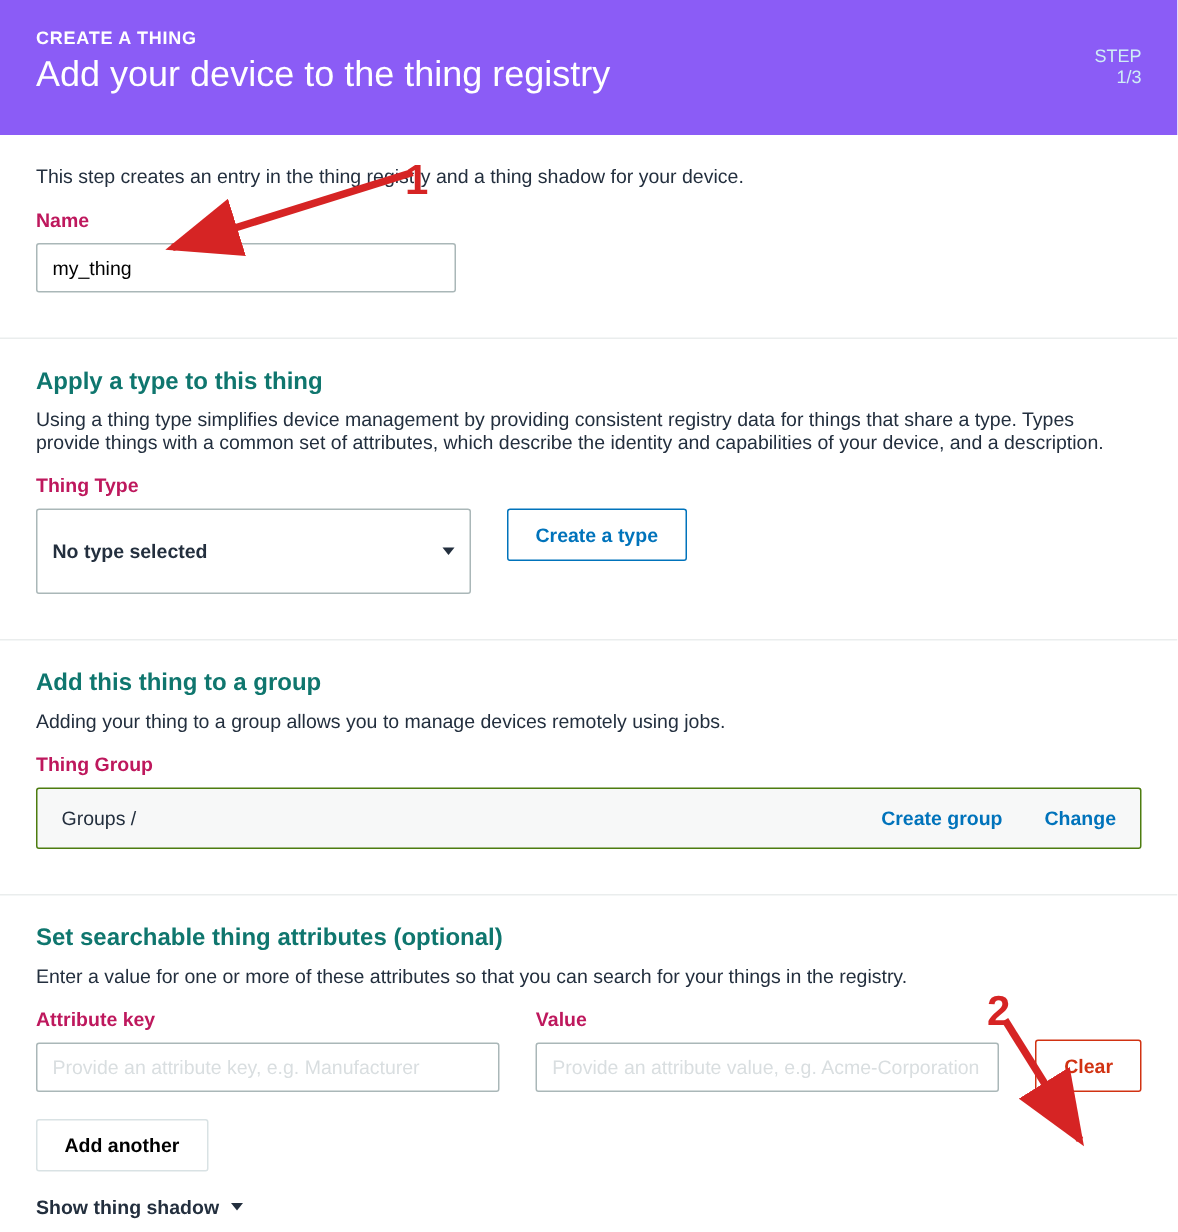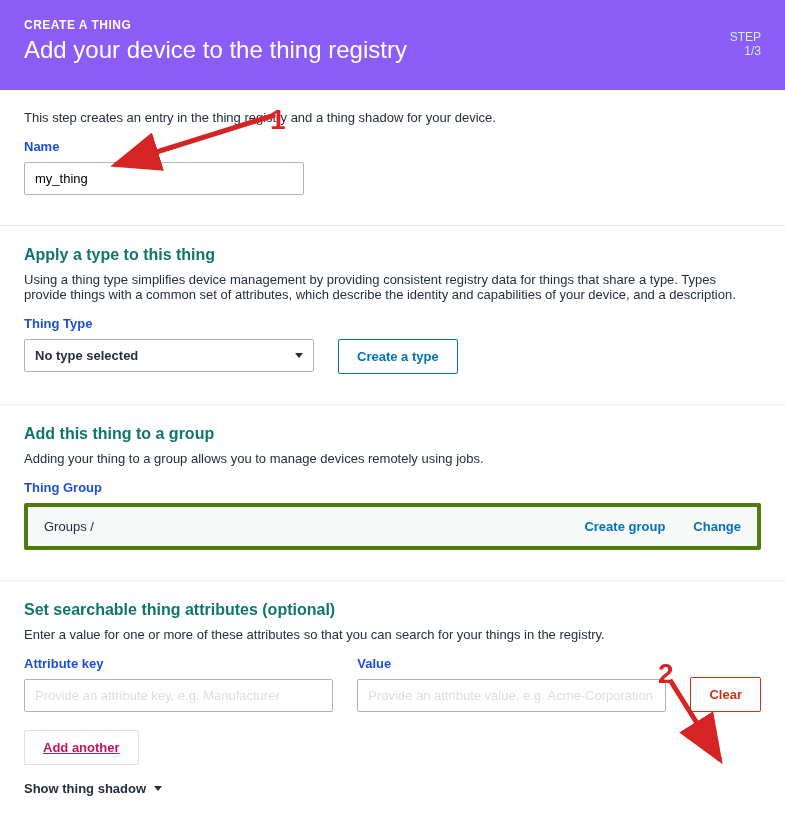--- a/index.html
+++ b/index.html
@@ -11,7 +11,7 @@
     .section { padding: 20px 24px 30px 24px; border-bottom: 1px solid #eaeded; }
     .section:last-of-type { border-bottom: none; }
     .helptext { font-size: 13px; color: #232f3e; margin-bottom: 14px; }
-    .field-label { font-size: 13px; font-weight: 700; color: #1d4ed8; margin-bottom: 8px; display: block; }
+    .field-label { font-size: 13px; font-weight: 700; color: #be185d; margin-bottom: 8px; display: block; }
     .text-input { border: 1px solid #aab7b8; border-radius: 2px; padding: 8px 10px; font-size: 13px; width: 280px; color: #000000; }
     .text-input::placeholder { color: #d9dee0; font-weight: 400; }
     .section-title { font-size: 16px; font-weight: 700; color: #0f766e; margin-bottom: 8px; }

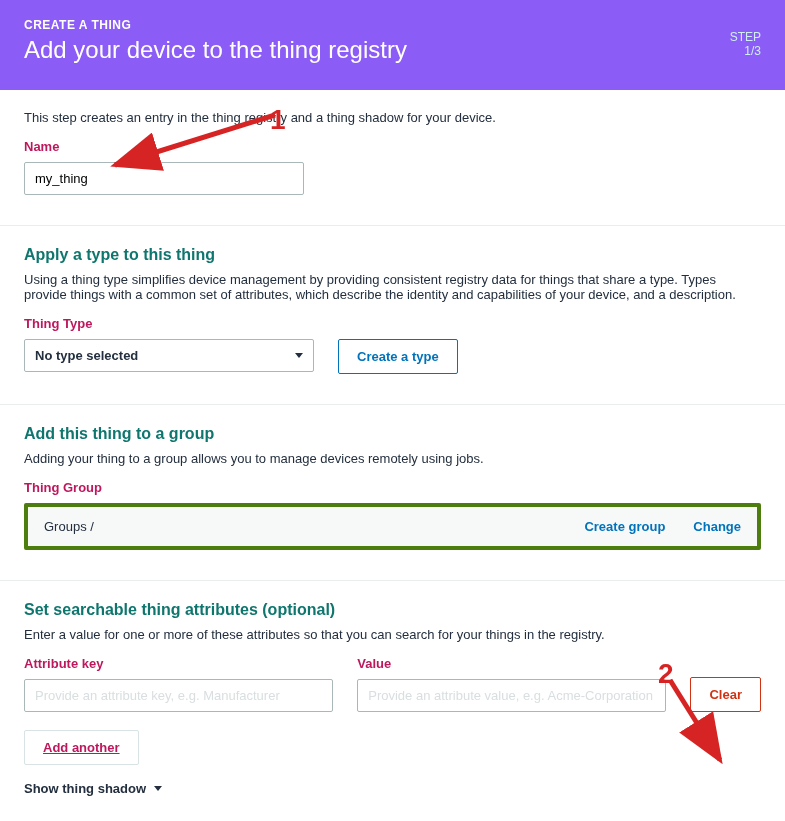--- a/index.html
+++ b/index.html
@@ -15,7 +15,7 @@
     .text-input { border: 1px solid #aab7b8; border-radius: 2px; padding: 8px 10px; font-size: 13px; width: 280px; color: #000000; }
     .text-input::placeholder { color: #d9dee0; font-weight: 400; }
     .section-title { font-size: 16px; font-weight: 700; color: #0f766e; margin-bottom: 8px; }
-    .dropdown { border: 1px solid #aab7b8; border-radius: 2px; padding: 8px 10px; width: 290px; display: inline-flex; justify-content: space-between; align-items: center; font-weight: 700; cursor: pointer; background:#fff; }
+    .dropdown { border: 1px solid #aab7b8; border-radius: 2px; padding: 20px 10px; width: 290px; display: inline-flex; justify-content: space-between; align-items: center; font-weight: 700; cursor: pointer; background:#fff; }
     .caret-down { width: 0; height: 0; border-left: 4px solid transparent; border-right: 4px solid transparent; border-top: 5px solid #232f3e; }
     .btn { display: inline-flex; align-items: center; border-radius: 2px; padding: 9px 18px; font-weight: 700; font-size: 13px; cursor: pointer; border: 1px solid transparent; }
     .btn-outline-teal { border-color: #0073bb; color: #0073bb; background: #fff; }

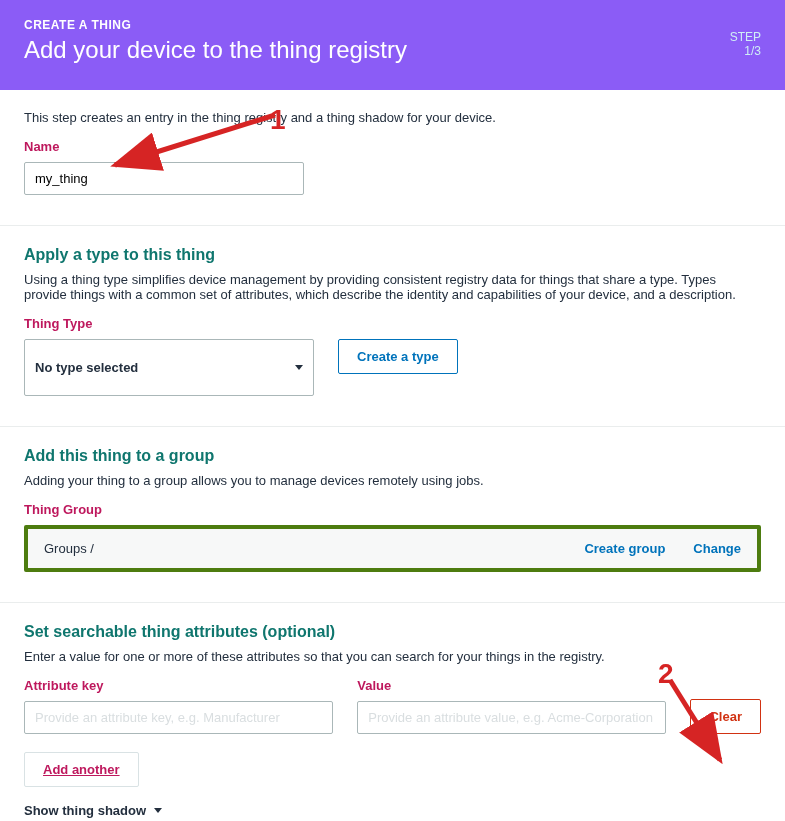--- a/index.html
+++ b/index.html
@@ -22,7 +22,7 @@
     .btn-outline-light { border-color: #d9e2e4; color: #be185d; background: #fff; text-decoration: underline; }
     .btn-outline-red { border-color: #d13212; color: #d13212; background: #fff; }
     .type-row { display: flex; gap: 24px; align-items: flex-start; margin-top: 2px; }
-    .group-box { background: #f7f8f8; border: 4px solid #4d7c0f; border-radius: 2px; padding: 12px 16px; display: flex; justify-content: space-between; align-items: center; margin-top: 6px; }
+    .group-box { background: #f7f8f8; border: 1px solid #4d7c0f; border-radius: 2px; padding: 12px 16px; display: flex; justify-content: space-between; align-items: center; margin-top: 6px; }
     .link-teal { color: #0073bb; font-weight: 700; cursor: pointer; }
     .group-links { display: flex; gap: 28px; }
     .attr-row { display: flex; gap: 24px; align-items: flex-end; }

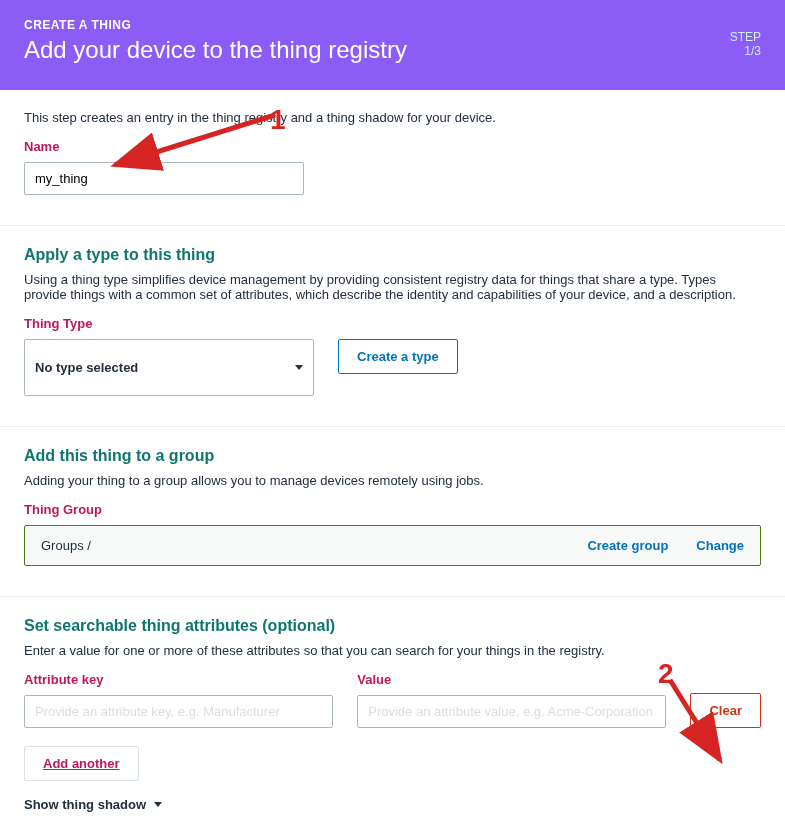--- a/index.html
+++ b/index.html
@@ -19,7 +19,7 @@
     .caret-down { width: 0; height: 0; border-left: 4px solid transparent; border-right: 4px solid transparent; border-top: 5px solid #232f3e; }
     .btn { display: inline-flex; align-items: center; border-radius: 2px; padding: 9px 18px; font-weight: 700; font-size: 13px; cursor: pointer; border: 1px solid transparent; }
     .btn-outline-teal { border-color: #0073bb; color: #0073bb; background: #fff; }
-    .btn-outline-light { border-color: #d9e2e4; color: #be185d; background: #fff; text-decoration: underline; }
+    .btn-outline-light { border-color: #d9e2e4; color: #000000; background: #fff; }
     .btn-outline-red { border-color: #d13212; color: #d13212; background: #fff; }
     .type-row { display: flex; gap: 24px; align-items: flex-start; margin-top: 2px; }
     .group-box { background: #f7f8f8; border: 1px solid #4d7c0f; border-radius: 2px; padding: 12px 16px; display: flex; justify-content: space-between; align-items: center; margin-top: 6px; }

